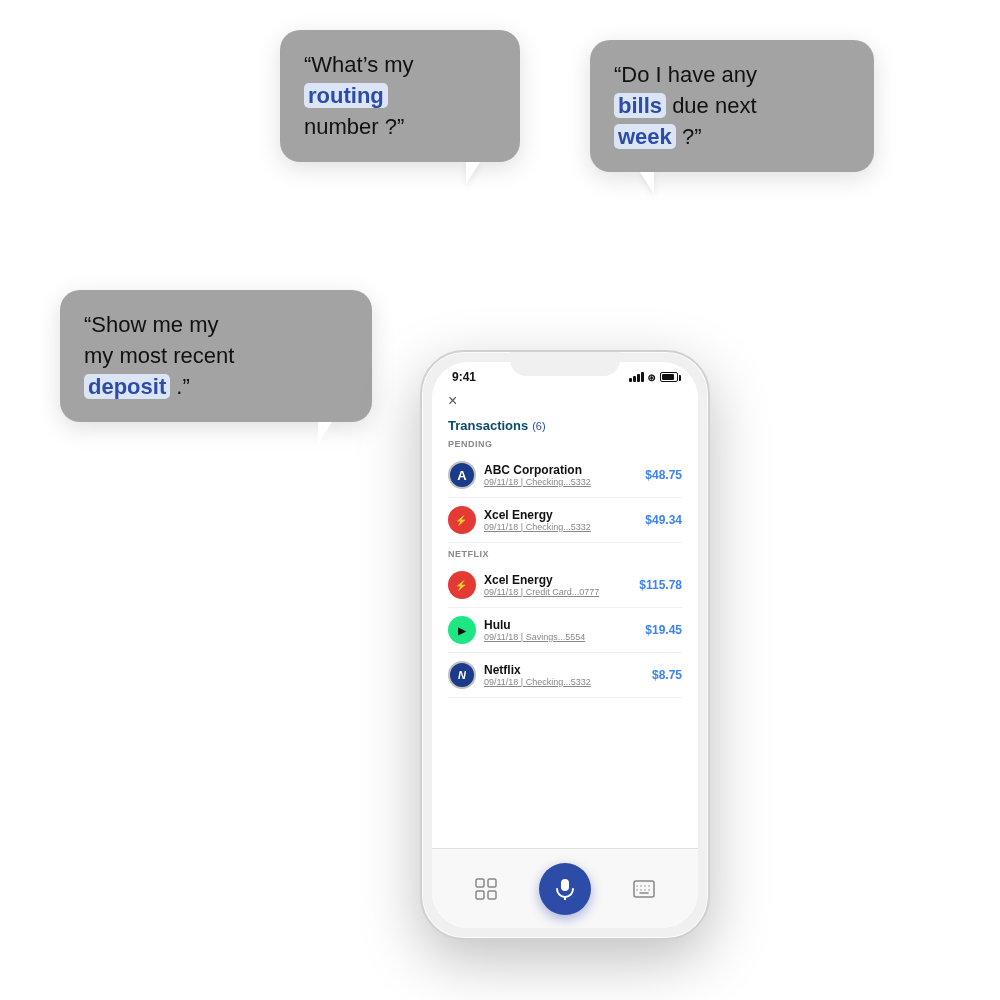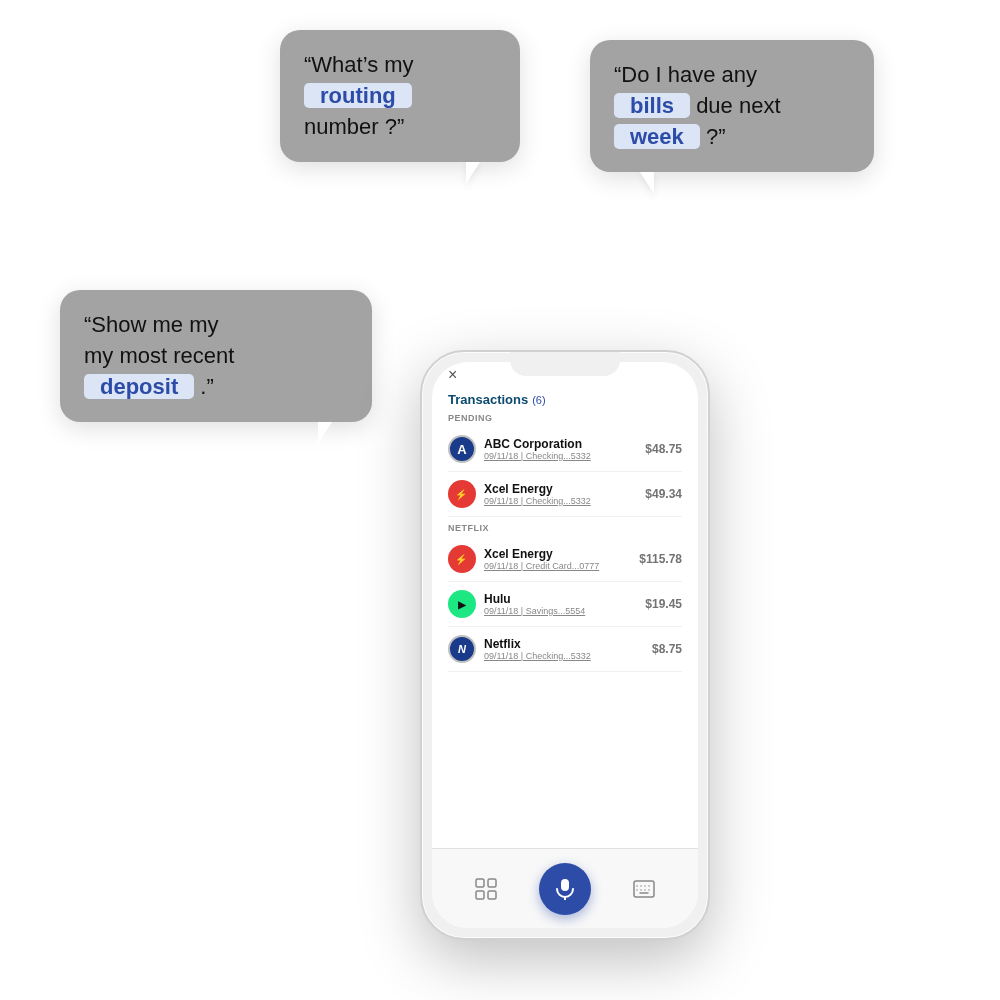--- a/index.html
+++ b/index.html
@@ -75,7 +75,7 @@
       background: #dce5f5;
       color: #2c4ca8;
       border-radius: 5px;
-      padding: 0 16px;
+      padding: 0 4px;
       font-weight: 700;
     }
 

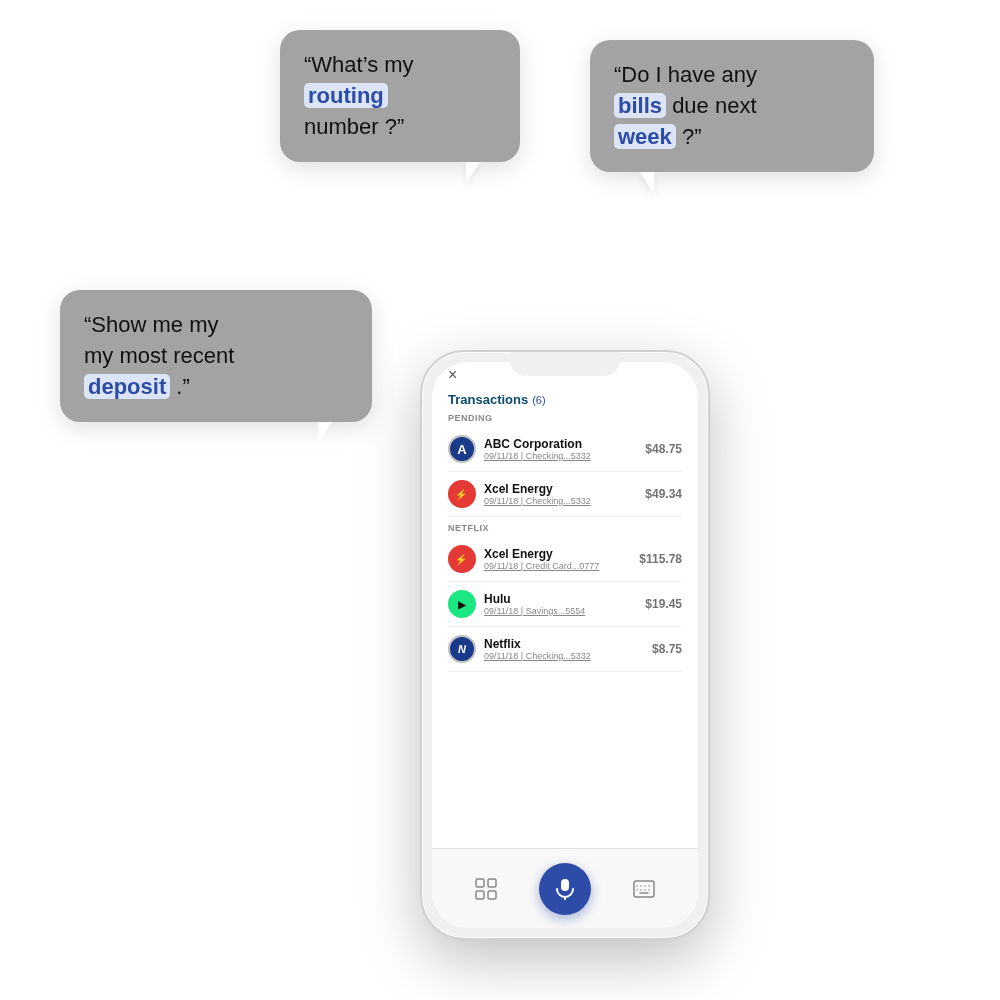--- a/index.html
+++ b/index.html
@@ -277,6 +277,21 @@
     <div class="notch"></div>
     <div class="phone-inner">
 
+      <div class="status-bar">
+        <span class="status-time">9:41</span>
+        <div class="status-icons">
+          <div class="signal-bar">
+            <span style="height:4px;"></span>
+            <span style="height:6px;"></span>
+            <span style="height:8px;"></span>
+            <span style="height:10px;"></span>
+          </div>
+          <span class="wifi-icon">⊛</span>
+          <div class="battery-icon">
+            <div class="battery-fill"></div>
+          </div>
+        </div>
+      </div>
 
       <div class="screen-content">
         <span class="close-btn">×</span>

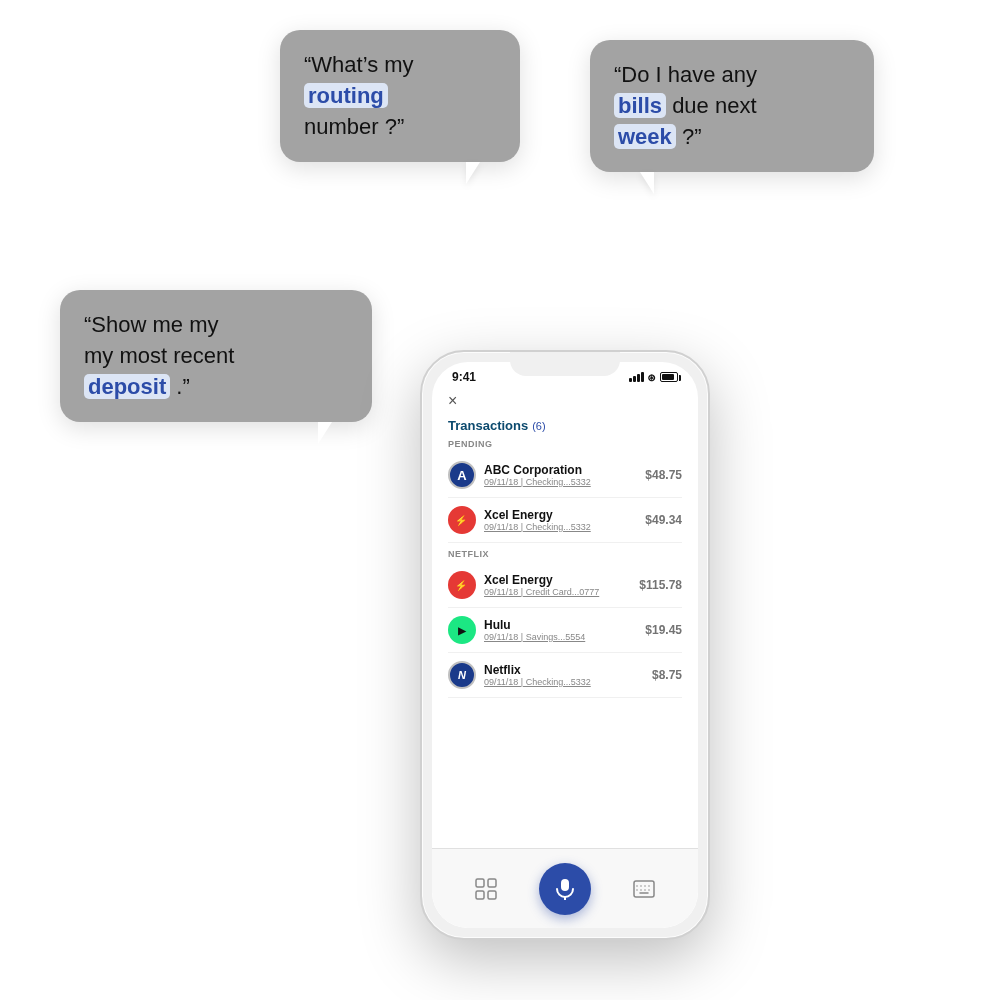--- a/index.html
+++ b/index.html
@@ -221,7 +221,7 @@
     .transaction-details { flex: 1; }
     .transaction-name { font-size: 12px; font-weight: 600; color: #111; }
     .transaction-meta { font-size: 9px; color: #888; text-decoration: underline; }
-    .transaction-amount { font-size: 12px; font-weight: 700; color: #737373; }
+    .transaction-amount { font-size: 12px; font-weight: 700; color: #3b82f6; }
 
     
     .phone-bottom {

